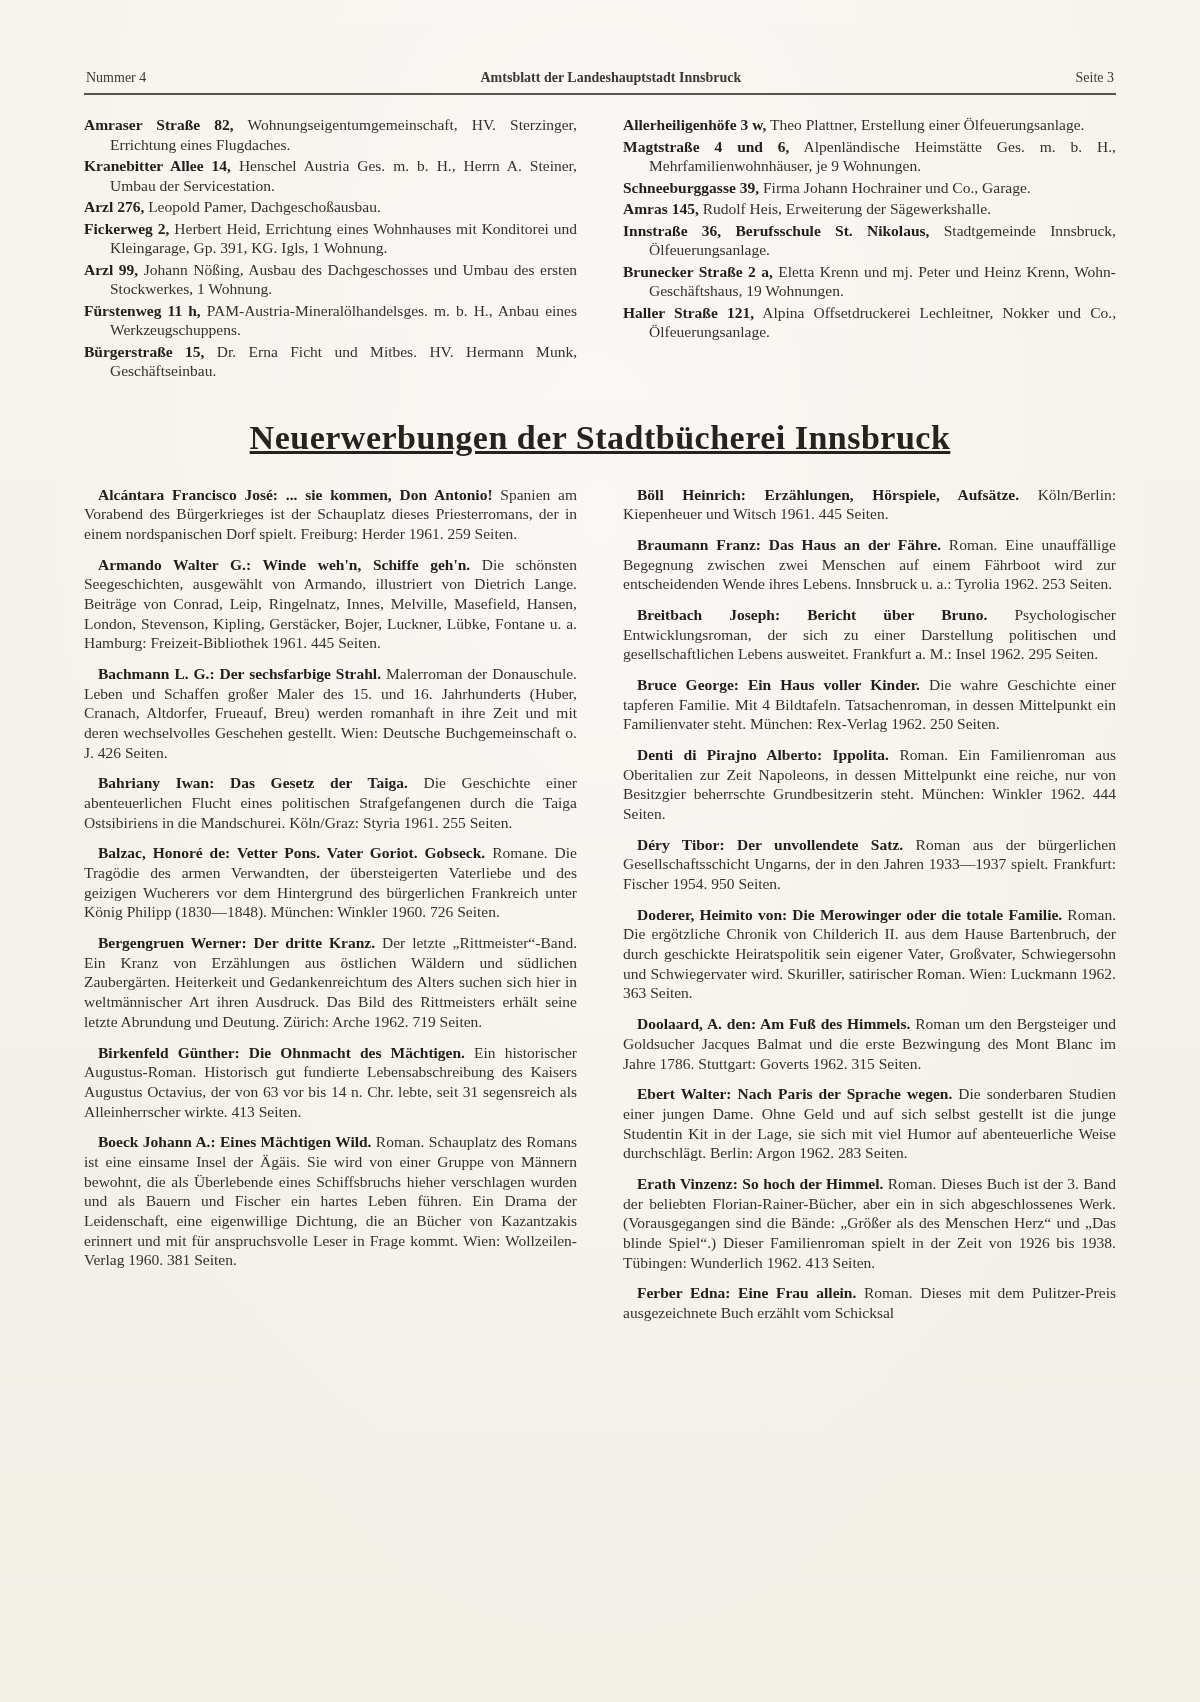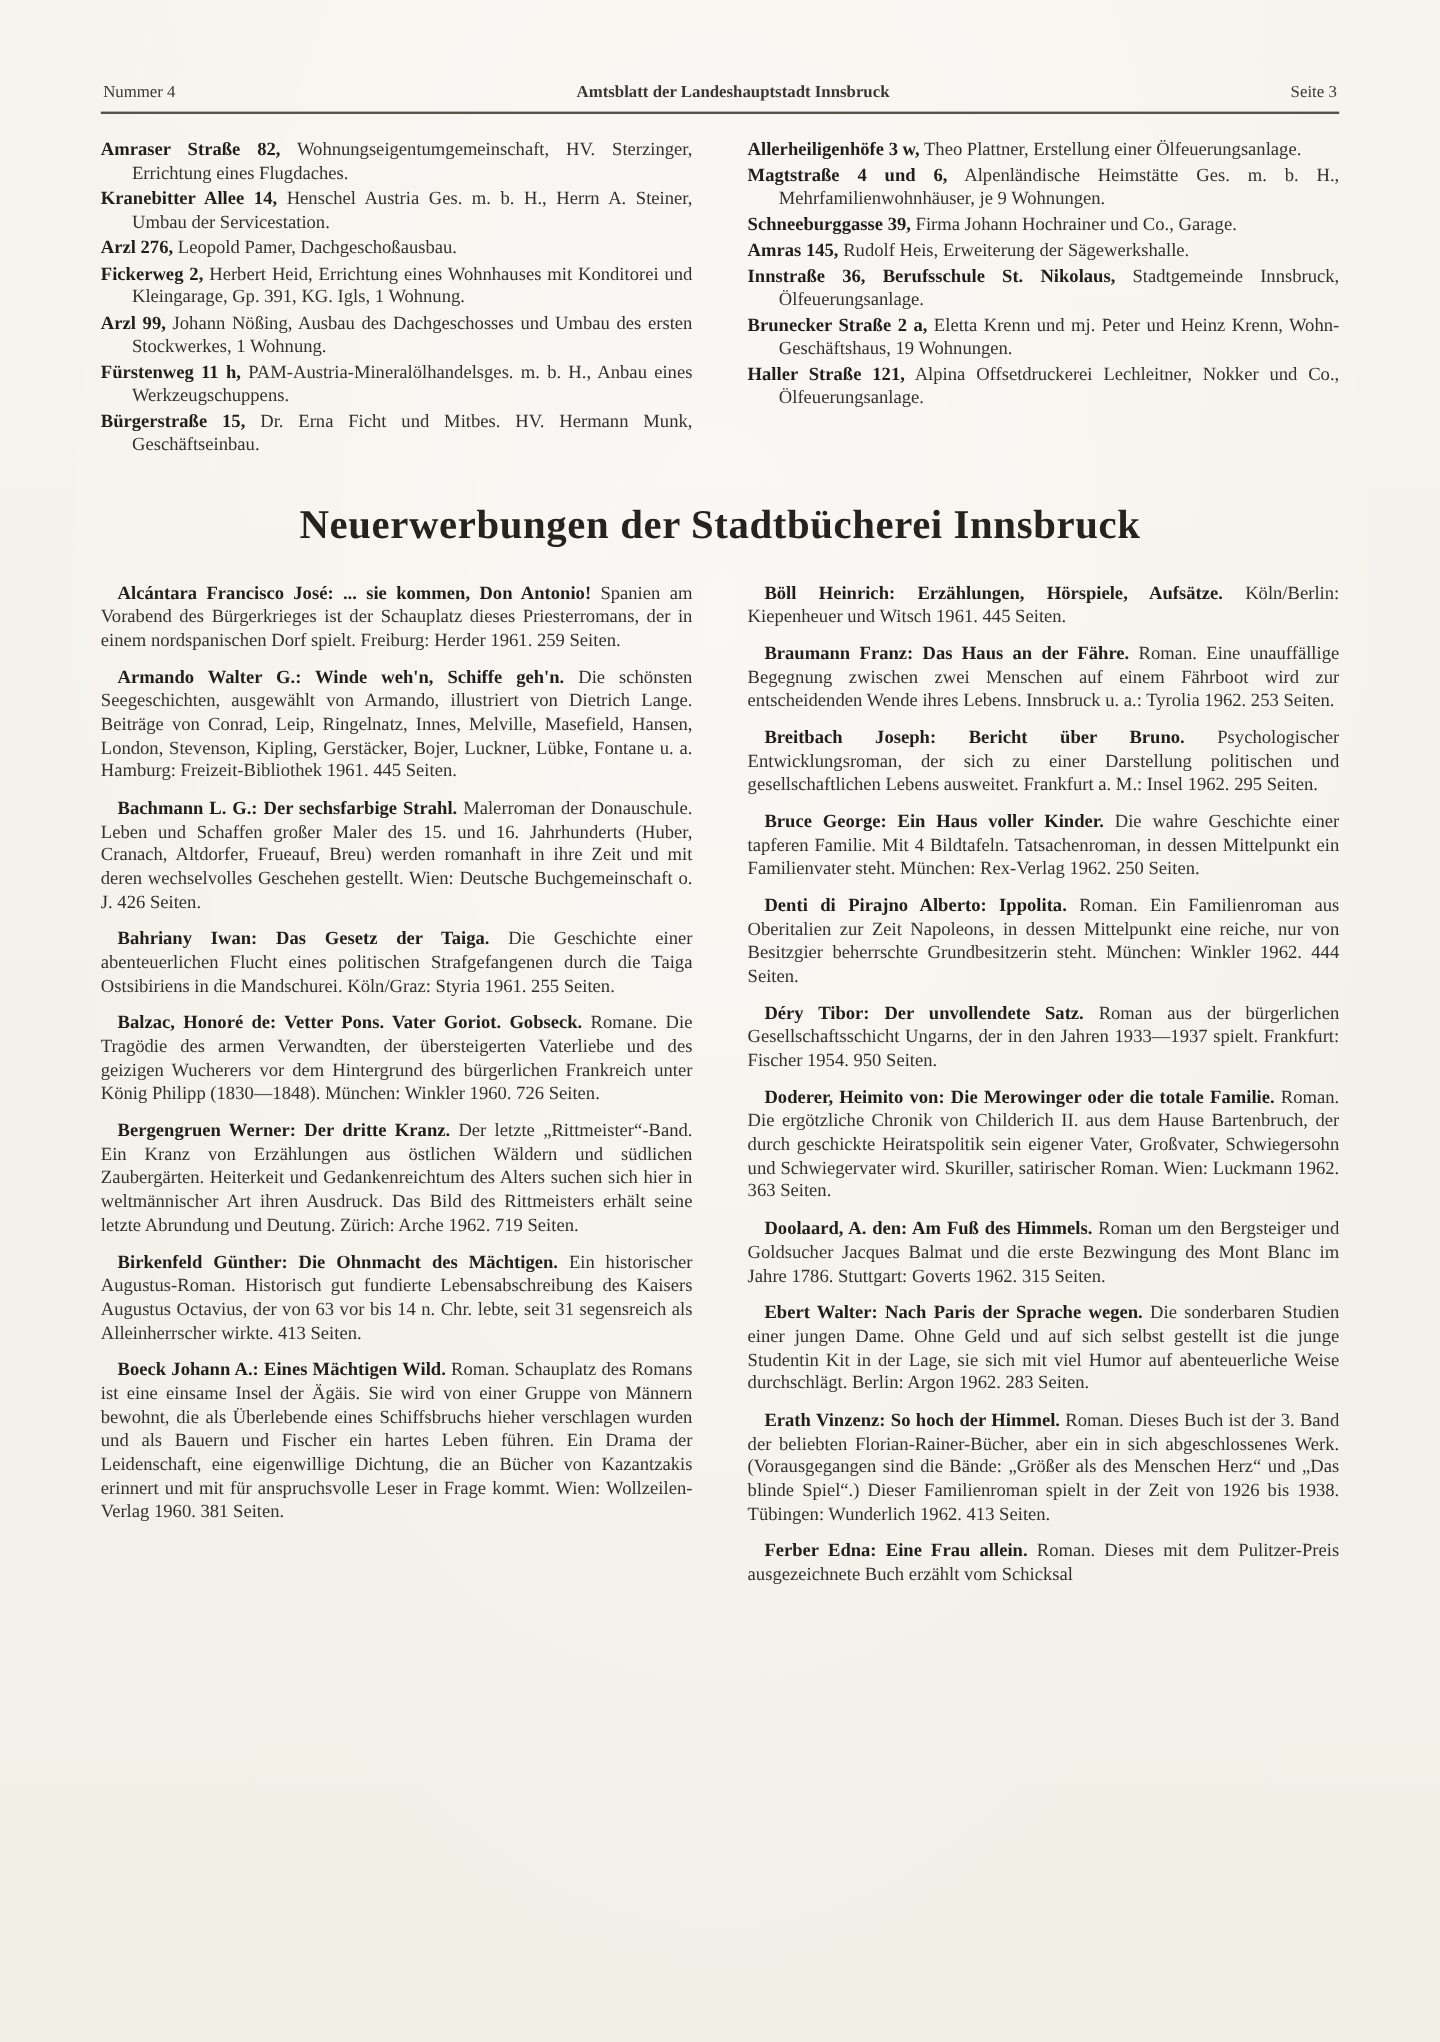--- a/index.html
+++ b/index.html
@@ -52,6 +52,7 @@
     color: #26231e;
     margin: 36px 0 28px 0;
     letter-spacing: 0.5px;
+    text-decoration: underline;
   }
   .book {
     margin: 0 0 11px 0;

